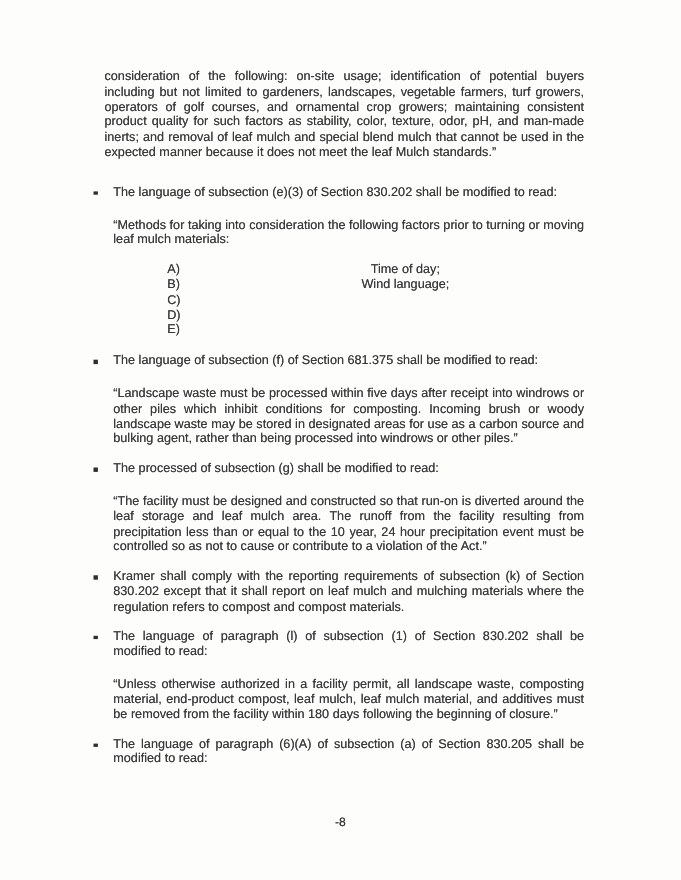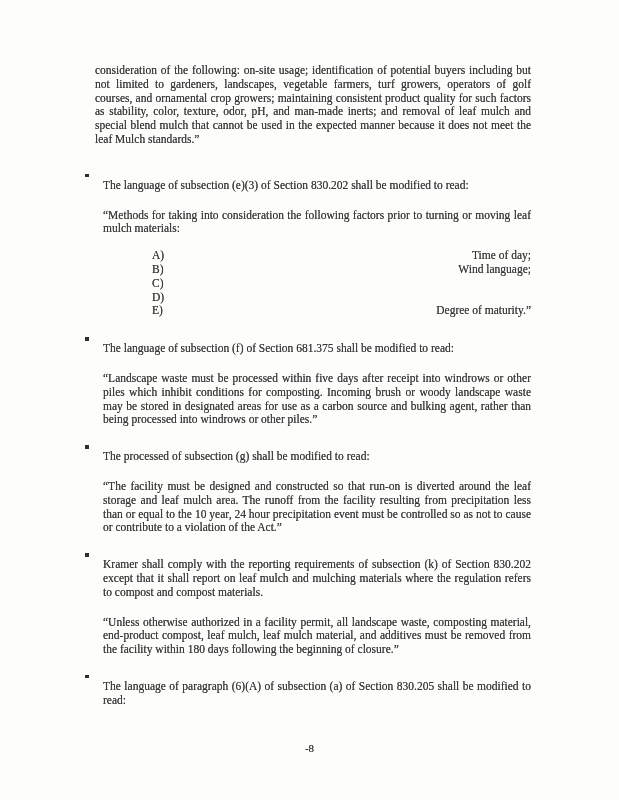--- a/index.html
+++ b/index.html
@@ -13,7 +13,7 @@
     height: 800px;
     background: #fdfdfc;
     overflow: hidden;
-    font-family: Liberation Serif, serif;
+    font-family: Liberation Sans, sans-serif;
     font-size: 11.5px;
     line-height: 13.8px;
     color: #3a3a3a;

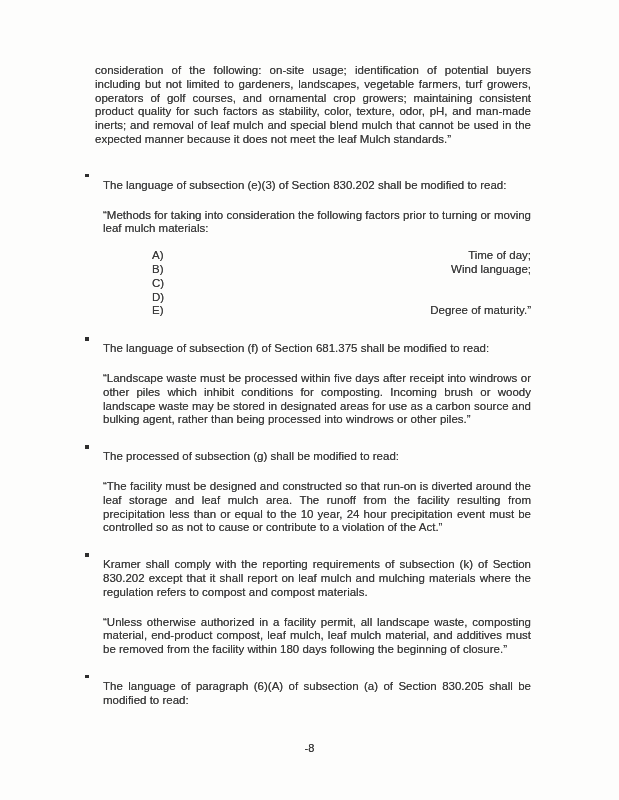--- a/index.html
+++ b/index.html
@@ -51,7 +51,6 @@
   .bullet-text {
     flex: 1;
     text-align: justify;
-    margin-top: 10px;
   }
   .quote {
     margin-bottom: 13px;

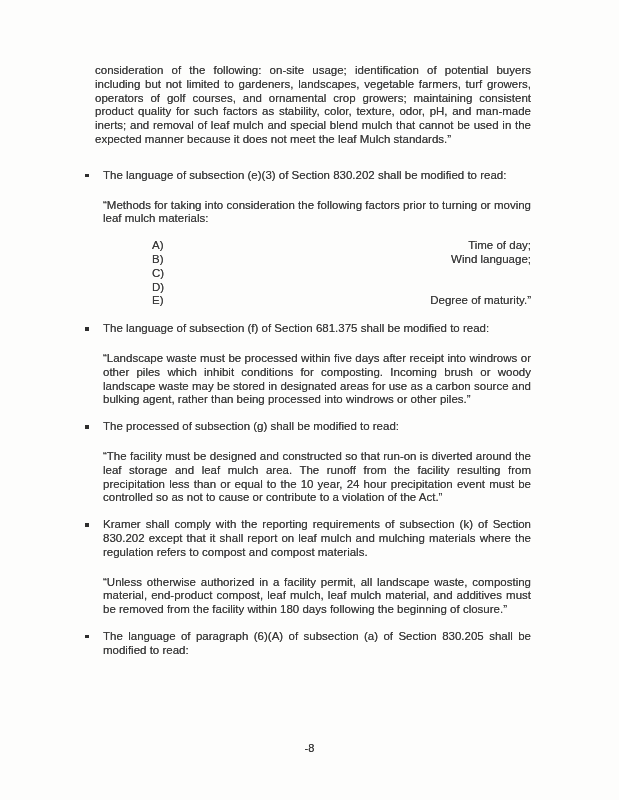--- a/index.html
+++ b/index.html
@@ -69,7 +69,7 @@
   }
   .sublist-text {
     flex: 1;
-    text-align: right;
+    text-align: center;
   }
   .page-number {
     position: absolute;

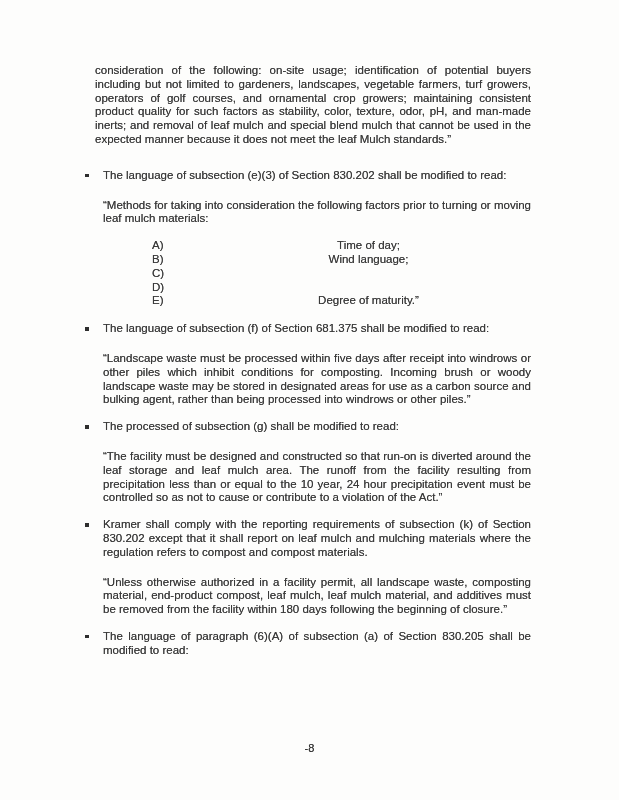--- a/index.html
+++ b/index.html
@@ -111,7 +111,6 @@
       </div>
       <div class="sublist-row">
         <span class="sublist-label">E)</span>
-        <span class="sublist-text">Degree of maturity.”</span>
       </div>
     </div>
 

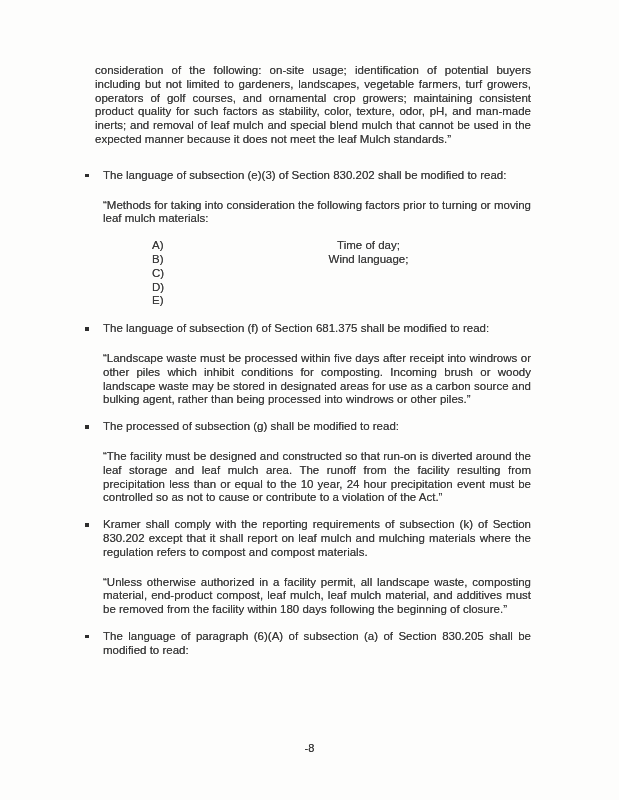--- a/index.html
+++ b/index.html
@@ -131,6 +131,10 @@
       <p class="bullet-text">Kramer shall comply with the reporting requirements of subsection (k) of Section 830.202 except that it shall report on leaf mulch and mulching materials where the regulation refers to compost and compost materials.</p>
     </div>
 
+    <div class="bullet-row">
+      <span class="bullet-marker"></span>
+      <p class="bullet-text">The language of paragraph (l) of subsection (1) of Section 830.202 shall be modified to read:</p>
+    </div>
     <p class="quote">“Unless otherwise authorized in a facility permit, all landscape waste, composting material, end-product compost, leaf mulch, leaf mulch material, and additives must be removed from the facility within 180 days following the beginning of closure.”</p>
 
     <div class="bullet-row">

